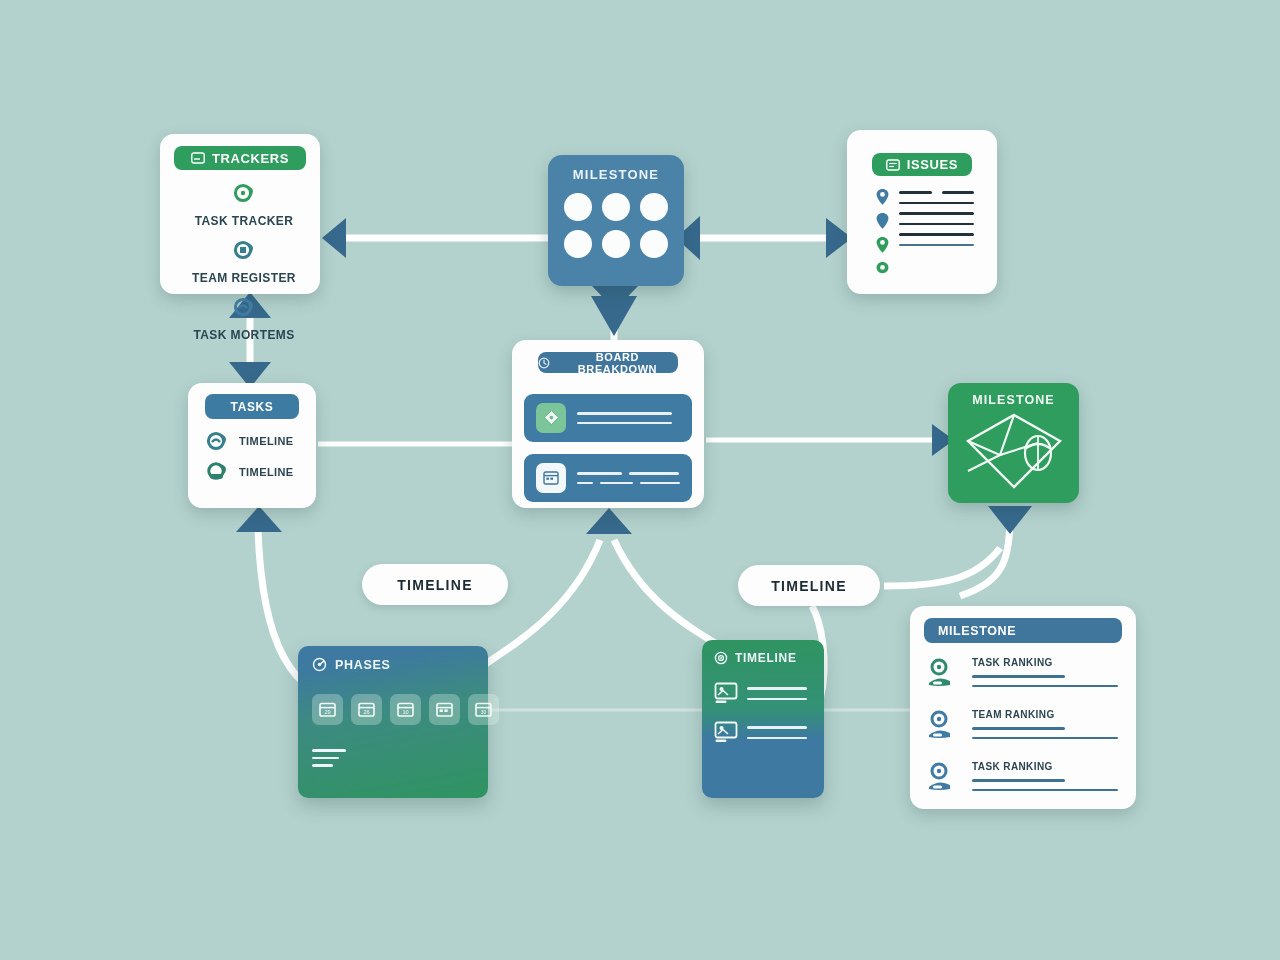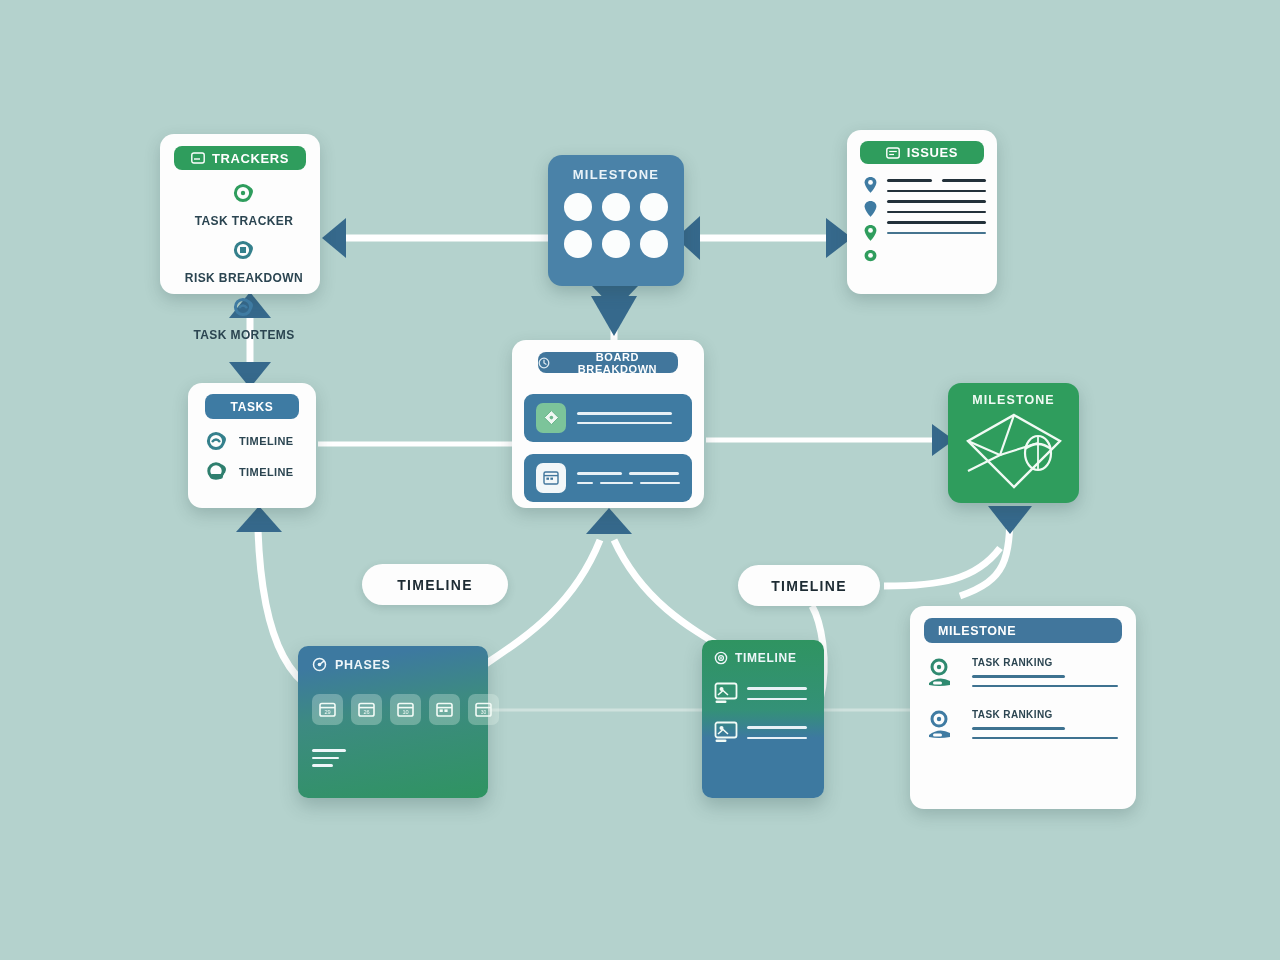--- a/index.html
+++ b/index.html
@@ -51,7 +51,7 @@
   #card-trackers .row{margin:0 0 11px 8px;flex-direction:column;}
 
   
-  #card-issues{left:847px;top:130px;width:150px;height:164px;padding:11px;}
+  #card-issues{left:847px;top:130px;width:150px;height:164px;padding:23px;}
   #card-issues .pill-head{height:23px;margin:0 2px 10px 2px;}
   .doc-body{display:flex;gap:9px;padding-left:5px;}
   .doc-pins{display:flex;flex-direction:column;gap:6px;padding-top:2px;}

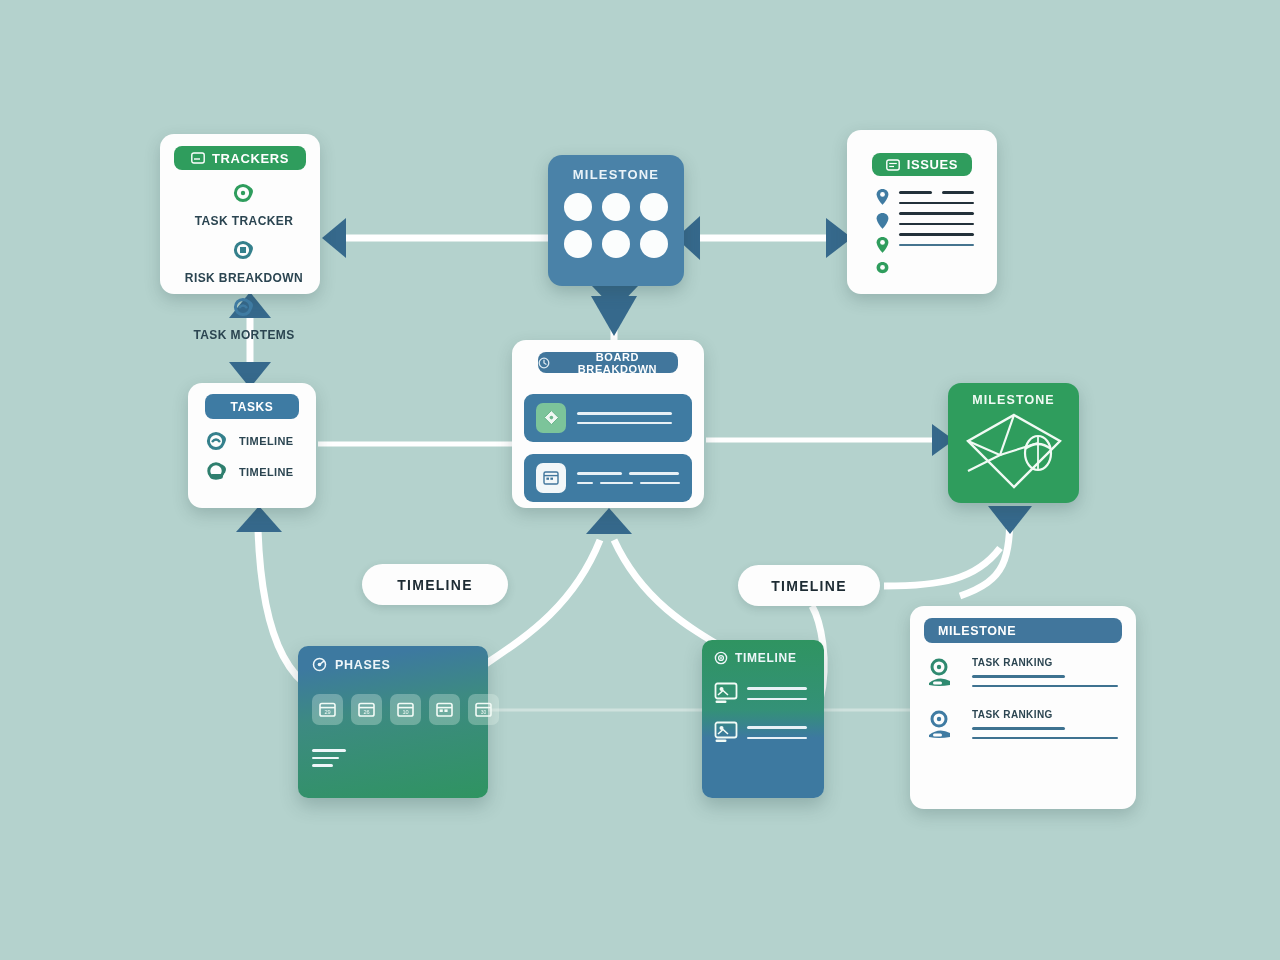--- a/index.html
+++ b/index.html
@@ -247,7 +247,7 @@
         <rect x="7" y="8" width="6" height="6" fill="#35808c"></rect>
         <path d="M16 6 Q20 8 18 12" fill="none" stroke="#35808c" stroke-width="2.6" stroke-linecap="round"></path>
       </svg>
-      <span class="mock">RISK BREAKDOWN</span>
+      <span class="mock">TEAM REGISTER</span>
     </div>
 
     <div class="row">

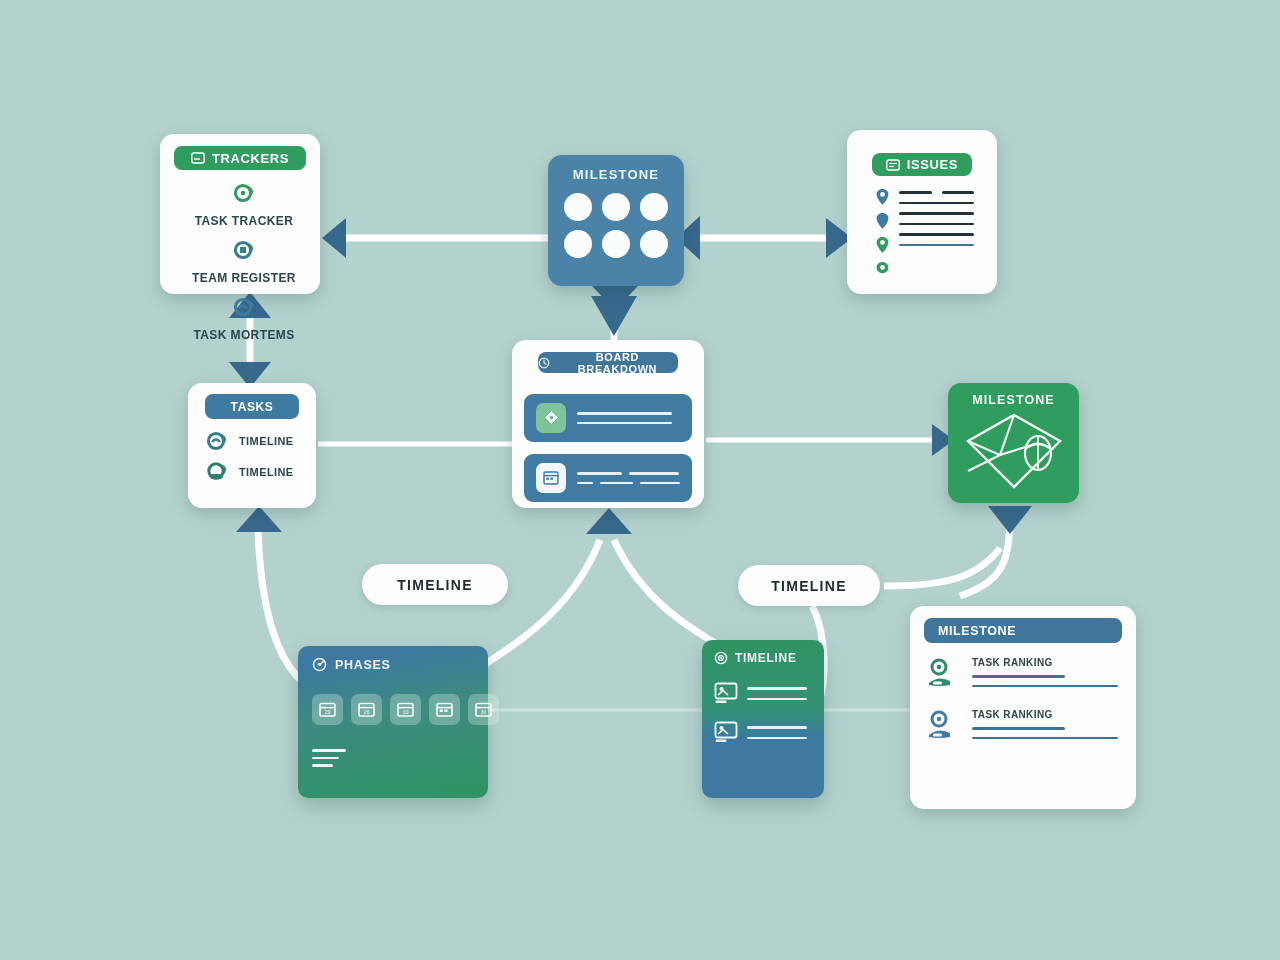--- a/index.html
+++ b/index.html
@@ -519,7 +519,6 @@
       </div>
     </div>
 
-
     <div class="mrow">
       <div class="who">
         <svg width="34" height="34" viewBox="0 0 34 34">
@@ -530,6 +529,22 @@
         </svg>
       </div>
       <div class="body">
+        <div class="ttl">TEAM RANKING</div>
+        <div class="mline s60"></div>
+        <div class="mline s95"></div>
+      </div>
+    </div>
+
+    <div class="mrow">
+      <div class="who">
+        <svg width="34" height="34" viewBox="0 0 34 34">
+          <circle cx="15" cy="10" r="7" fill="none" stroke="#3f7ba2" stroke-width="3"></circle>
+          <circle cx="15" cy="10" r="2.2" fill="#3f7ba2"></circle>
+          <path d="M5 26 Q15 18 26 24 L26 28 Q15 30 5 28 Z" fill="#3f7ba2"></path>
+          <rect x="9" y="24.5" width="9" height="3" rx="1.5" fill="#fdfdfd"></rect>
+        </svg>
+      </div>
+      <div class="body">
         <div class="ttl">TASK RANKING</div>
         <div class="mline s60"></div>
         <div class="mline s95"></div>

